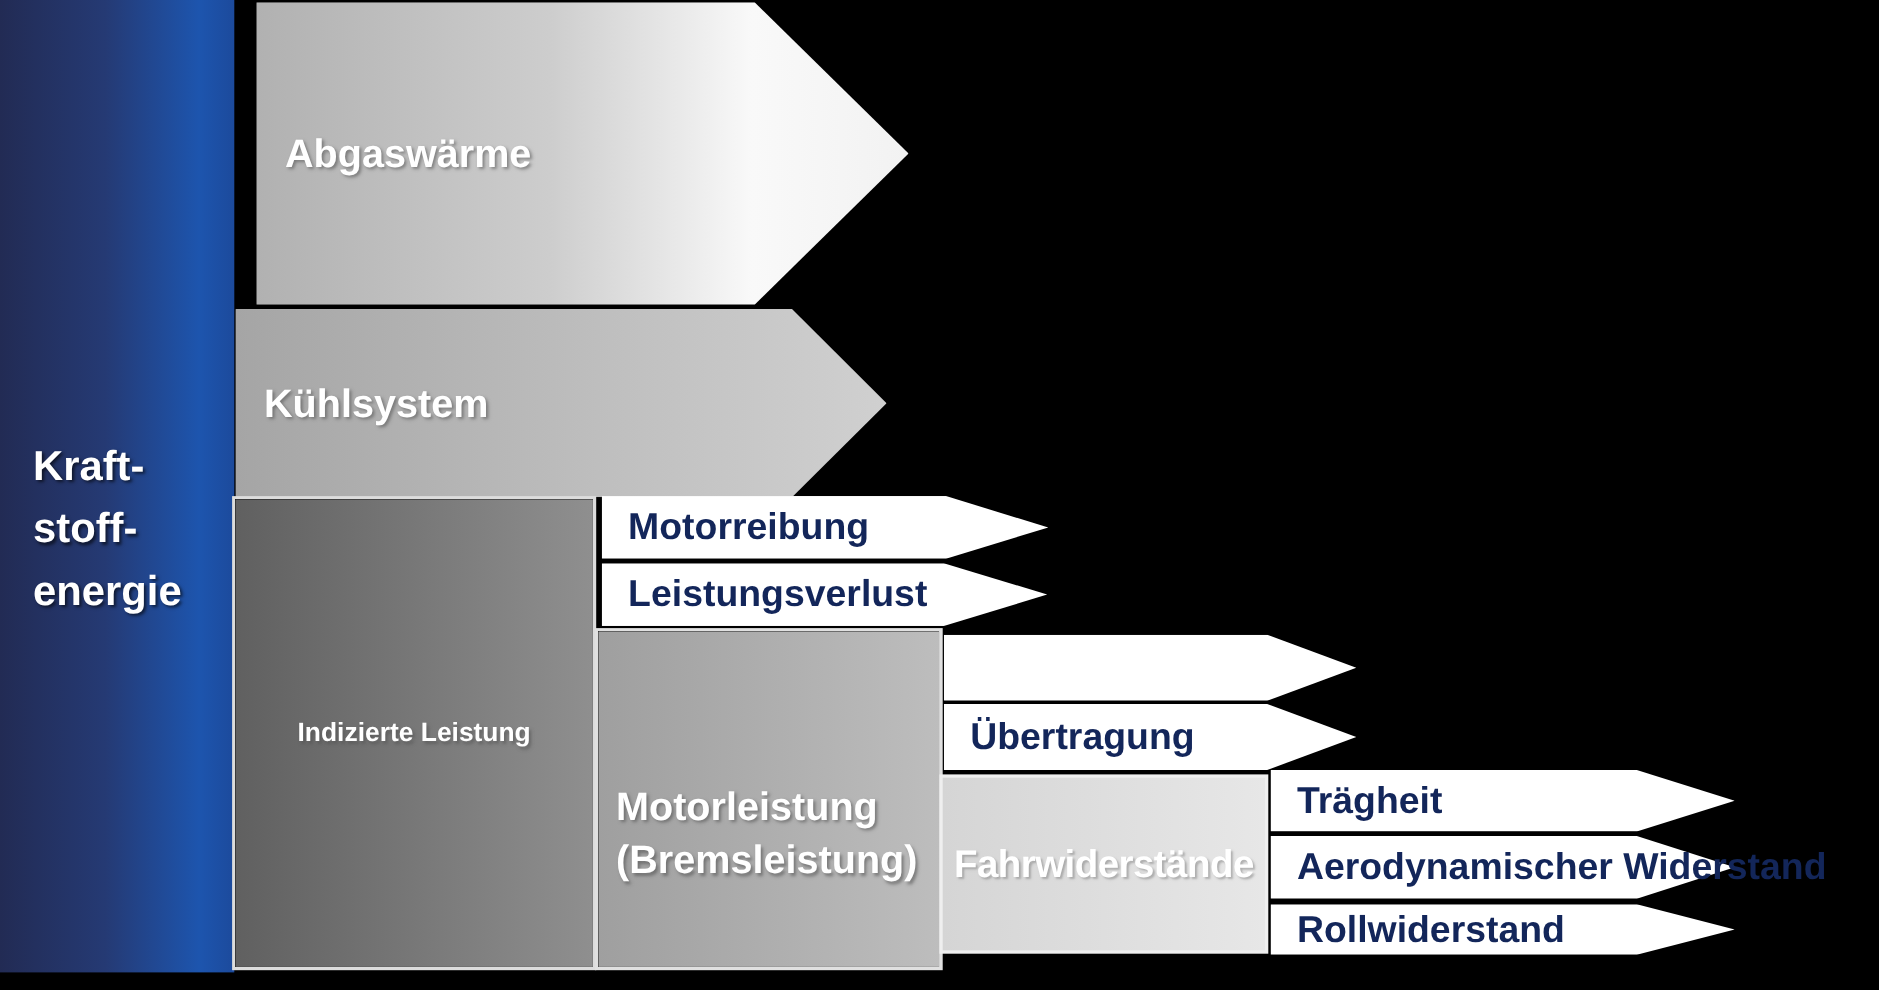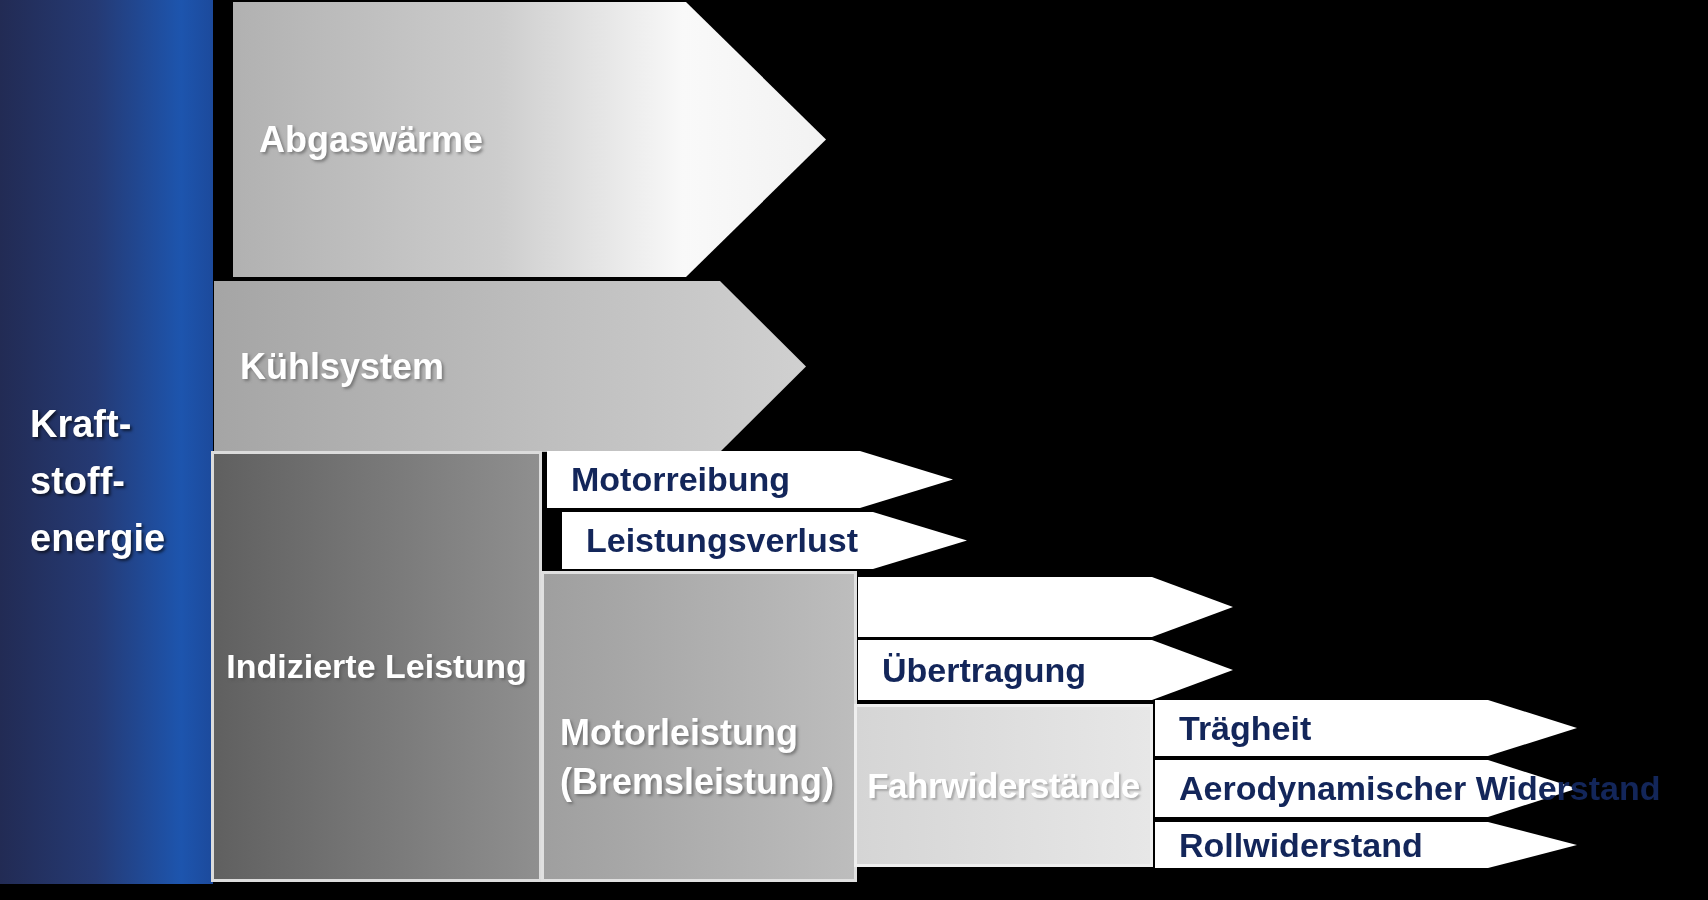--- a/index.html
+++ b/index.html
@@ -75,7 +75,7 @@
   }
   #wa-motorreibung{left:547px;top:451px;width:406px;height:57px;}
   #wa-motorreibung .shape{clip-path:polygon(0 0,313px 0,100% 50%,313px 100%,0 100%);}
-  #wa-leistungsverlust{left:562px;top:512px;width:405px;height:57px;}
+  #wa-leistungsverlust{left:547px;top:512px;width:405px;height:57px;}
   #wa-leistungsverlust .shape{clip-path:polygon(0 0,311px 0,100% 50%,311px 100%,0 100%);}
   #wa-zubehoer{left:858px;top:577px;width:375px;height:60px;}
   #wa-zubehoer .shape{clip-path:polygon(0 0,294px 0,100% 50%,294px 100%,0 100%);}

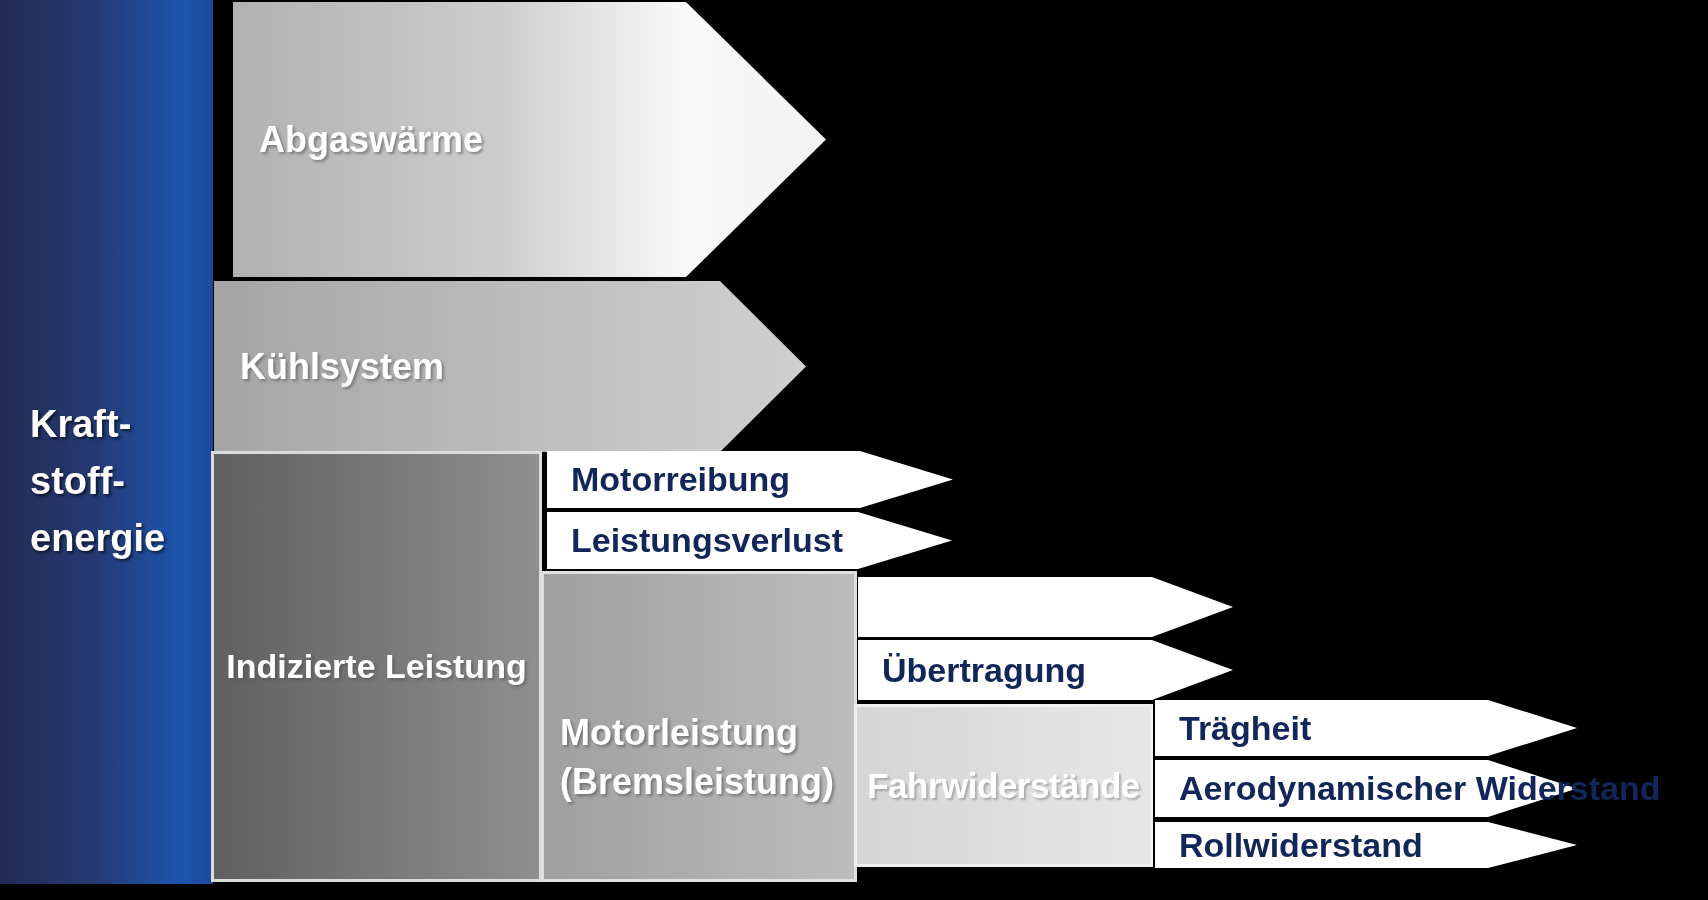--- a/index.html
+++ b/index.html
@@ -49,7 +49,7 @@
     background:linear-gradient(to right,#606060,#8f8f8f);
     box-shadow:0 0 0 3px #dcdcdc;justify-content:center;
   }
-  #blk-indizierte .lbl{font-size:34px;}
+  #blk-indizierte .lbl{font-size:24px;}
   #blk-motor{
     left:544px;top:574px;width:310px;height:305px;
     background:linear-gradient(to right,#9f9f9f,#bdbdbd);

